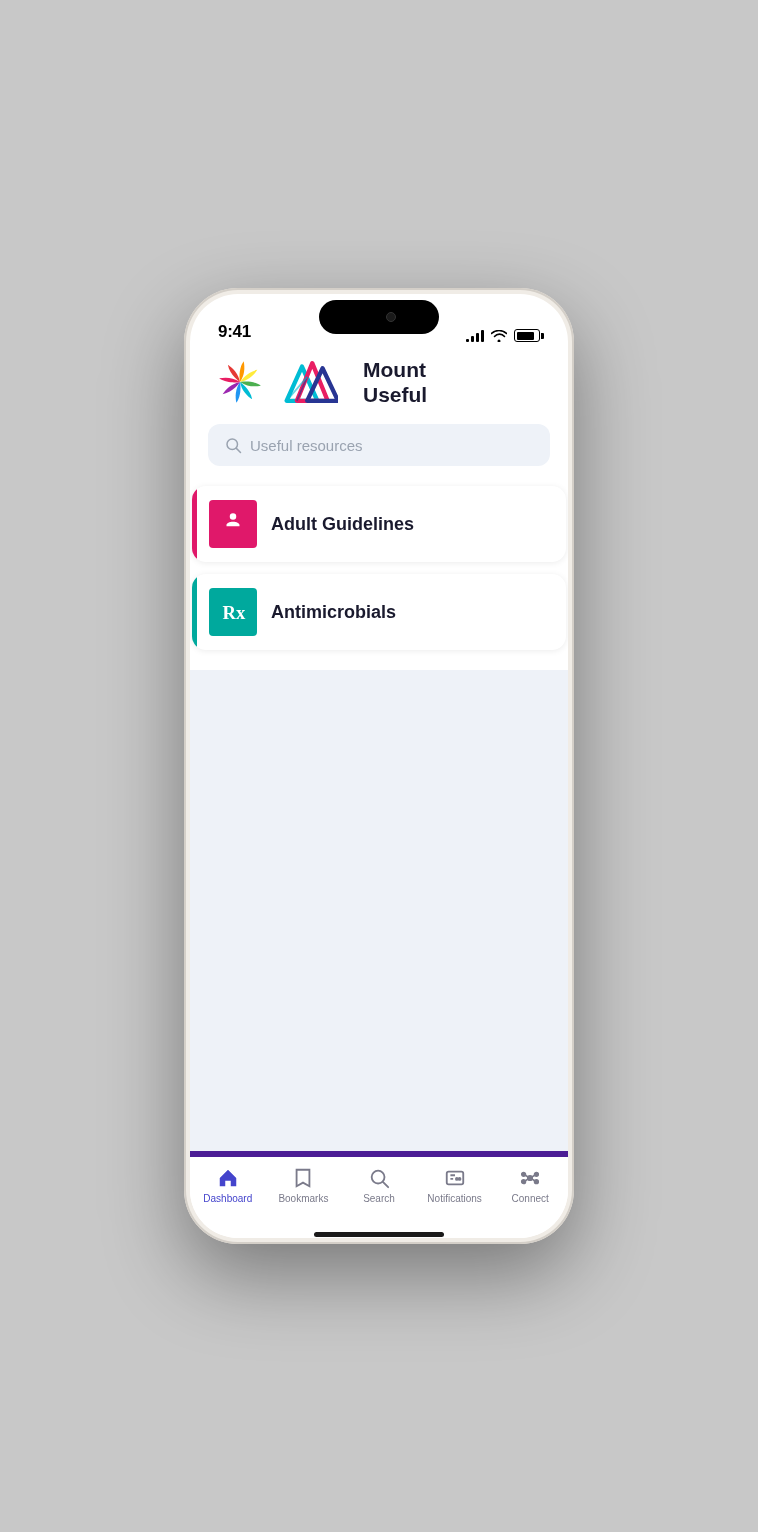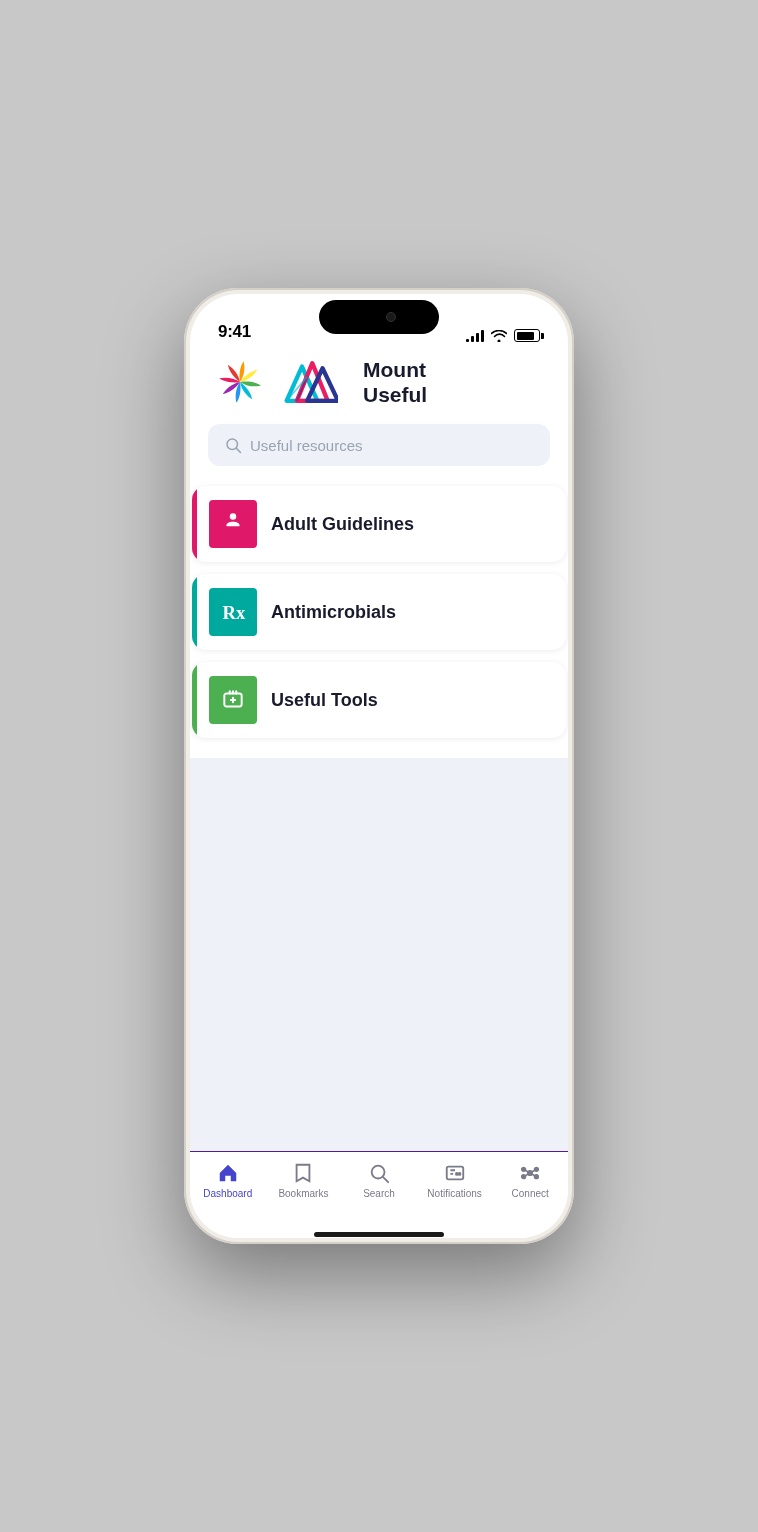--- a/index.html
+++ b/index.html
@@ -416,20 +416,6 @@
         </div>
 
 
-        <div class="category-item">
-          <div class="category-accent" style="background:#4caf50;"></div>
-          <div class="category-icon-wrap" style="background:#4caf50;">
-            <svg width="26" height="26" viewBox="0 0 24 24" fill="white">
-              <rect x="4" y="6" width="16" height="12" rx="2" fill="none" stroke="white" stroke-width="1.8"></rect>
-              <line x1="12" y1="6" x2="12" y2="4" stroke="white" stroke-width="1.8" stroke-linecap="round"></line>
-              <line x1="9" y1="6" x2="9" y2="4" stroke="white" stroke-width="1.8" stroke-linecap="round"></line>
-              <line x1="15" y1="6" x2="15" y2="4" stroke="white" stroke-width="1.8" stroke-linecap="round"></line>
-              <line x1="12" y1="10" x2="12" y2="14" stroke="white" stroke-width="1.8" stroke-linecap="round"></line>
-              <line x1="10" y1="12" x2="14" y2="12" stroke="white" stroke-width="1.8" stroke-linecap="round"></line>
-            </svg>
-          </div>
-          <span class="category-label">Useful Tools</span>
-        </div>
       </div>
 
       <div class="empty-space"></div>

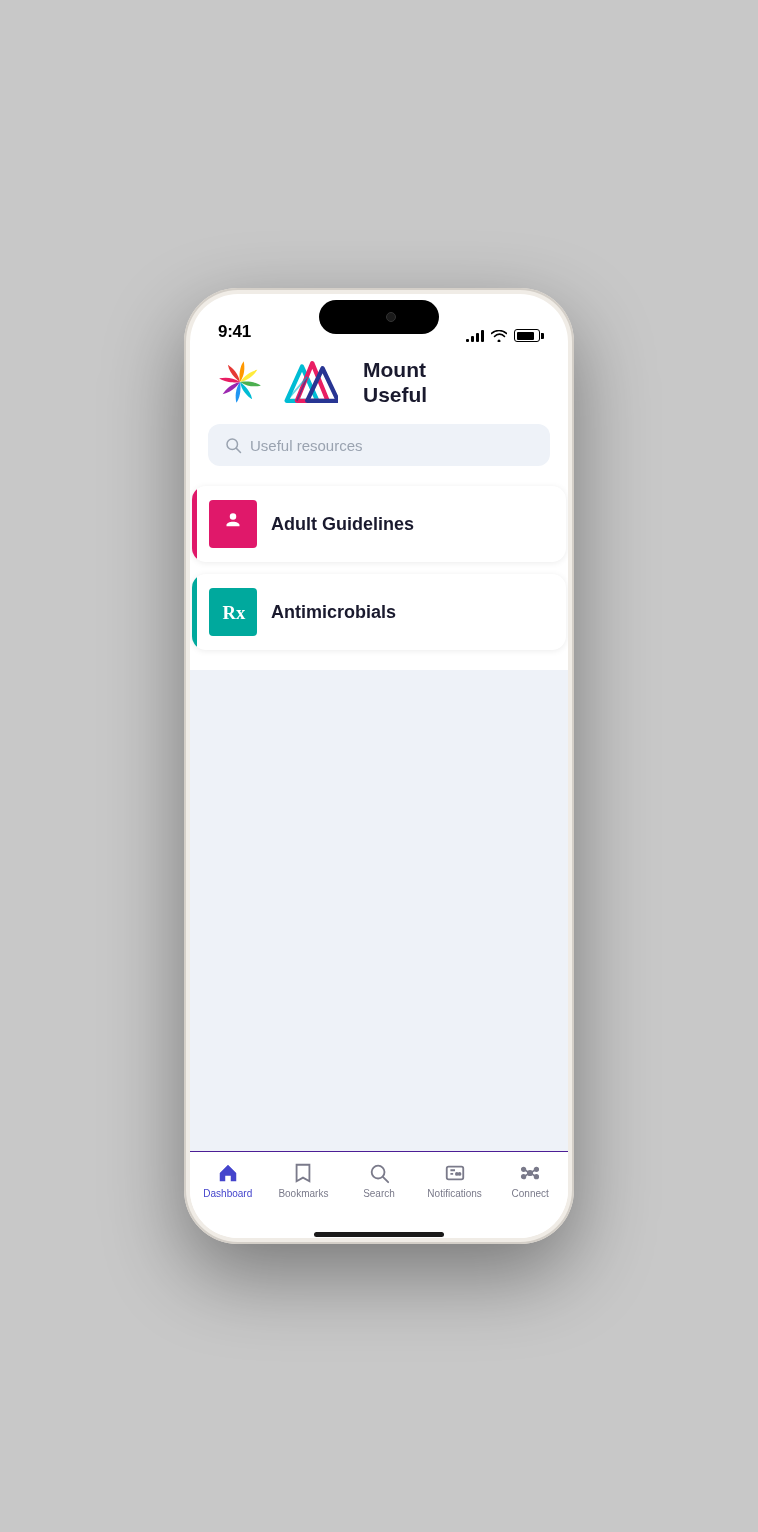--- a/index.html
+++ b/index.html
@@ -267,7 +267,7 @@
     .tab-bar {
       height: 82px;
       background: #fff;
-      border-top: 1px solid #4c1d95;
+      border-top: 6px solid #4c1d95;
       display: flex;
       align-items: flex-start;
       padding-top: 8px;

